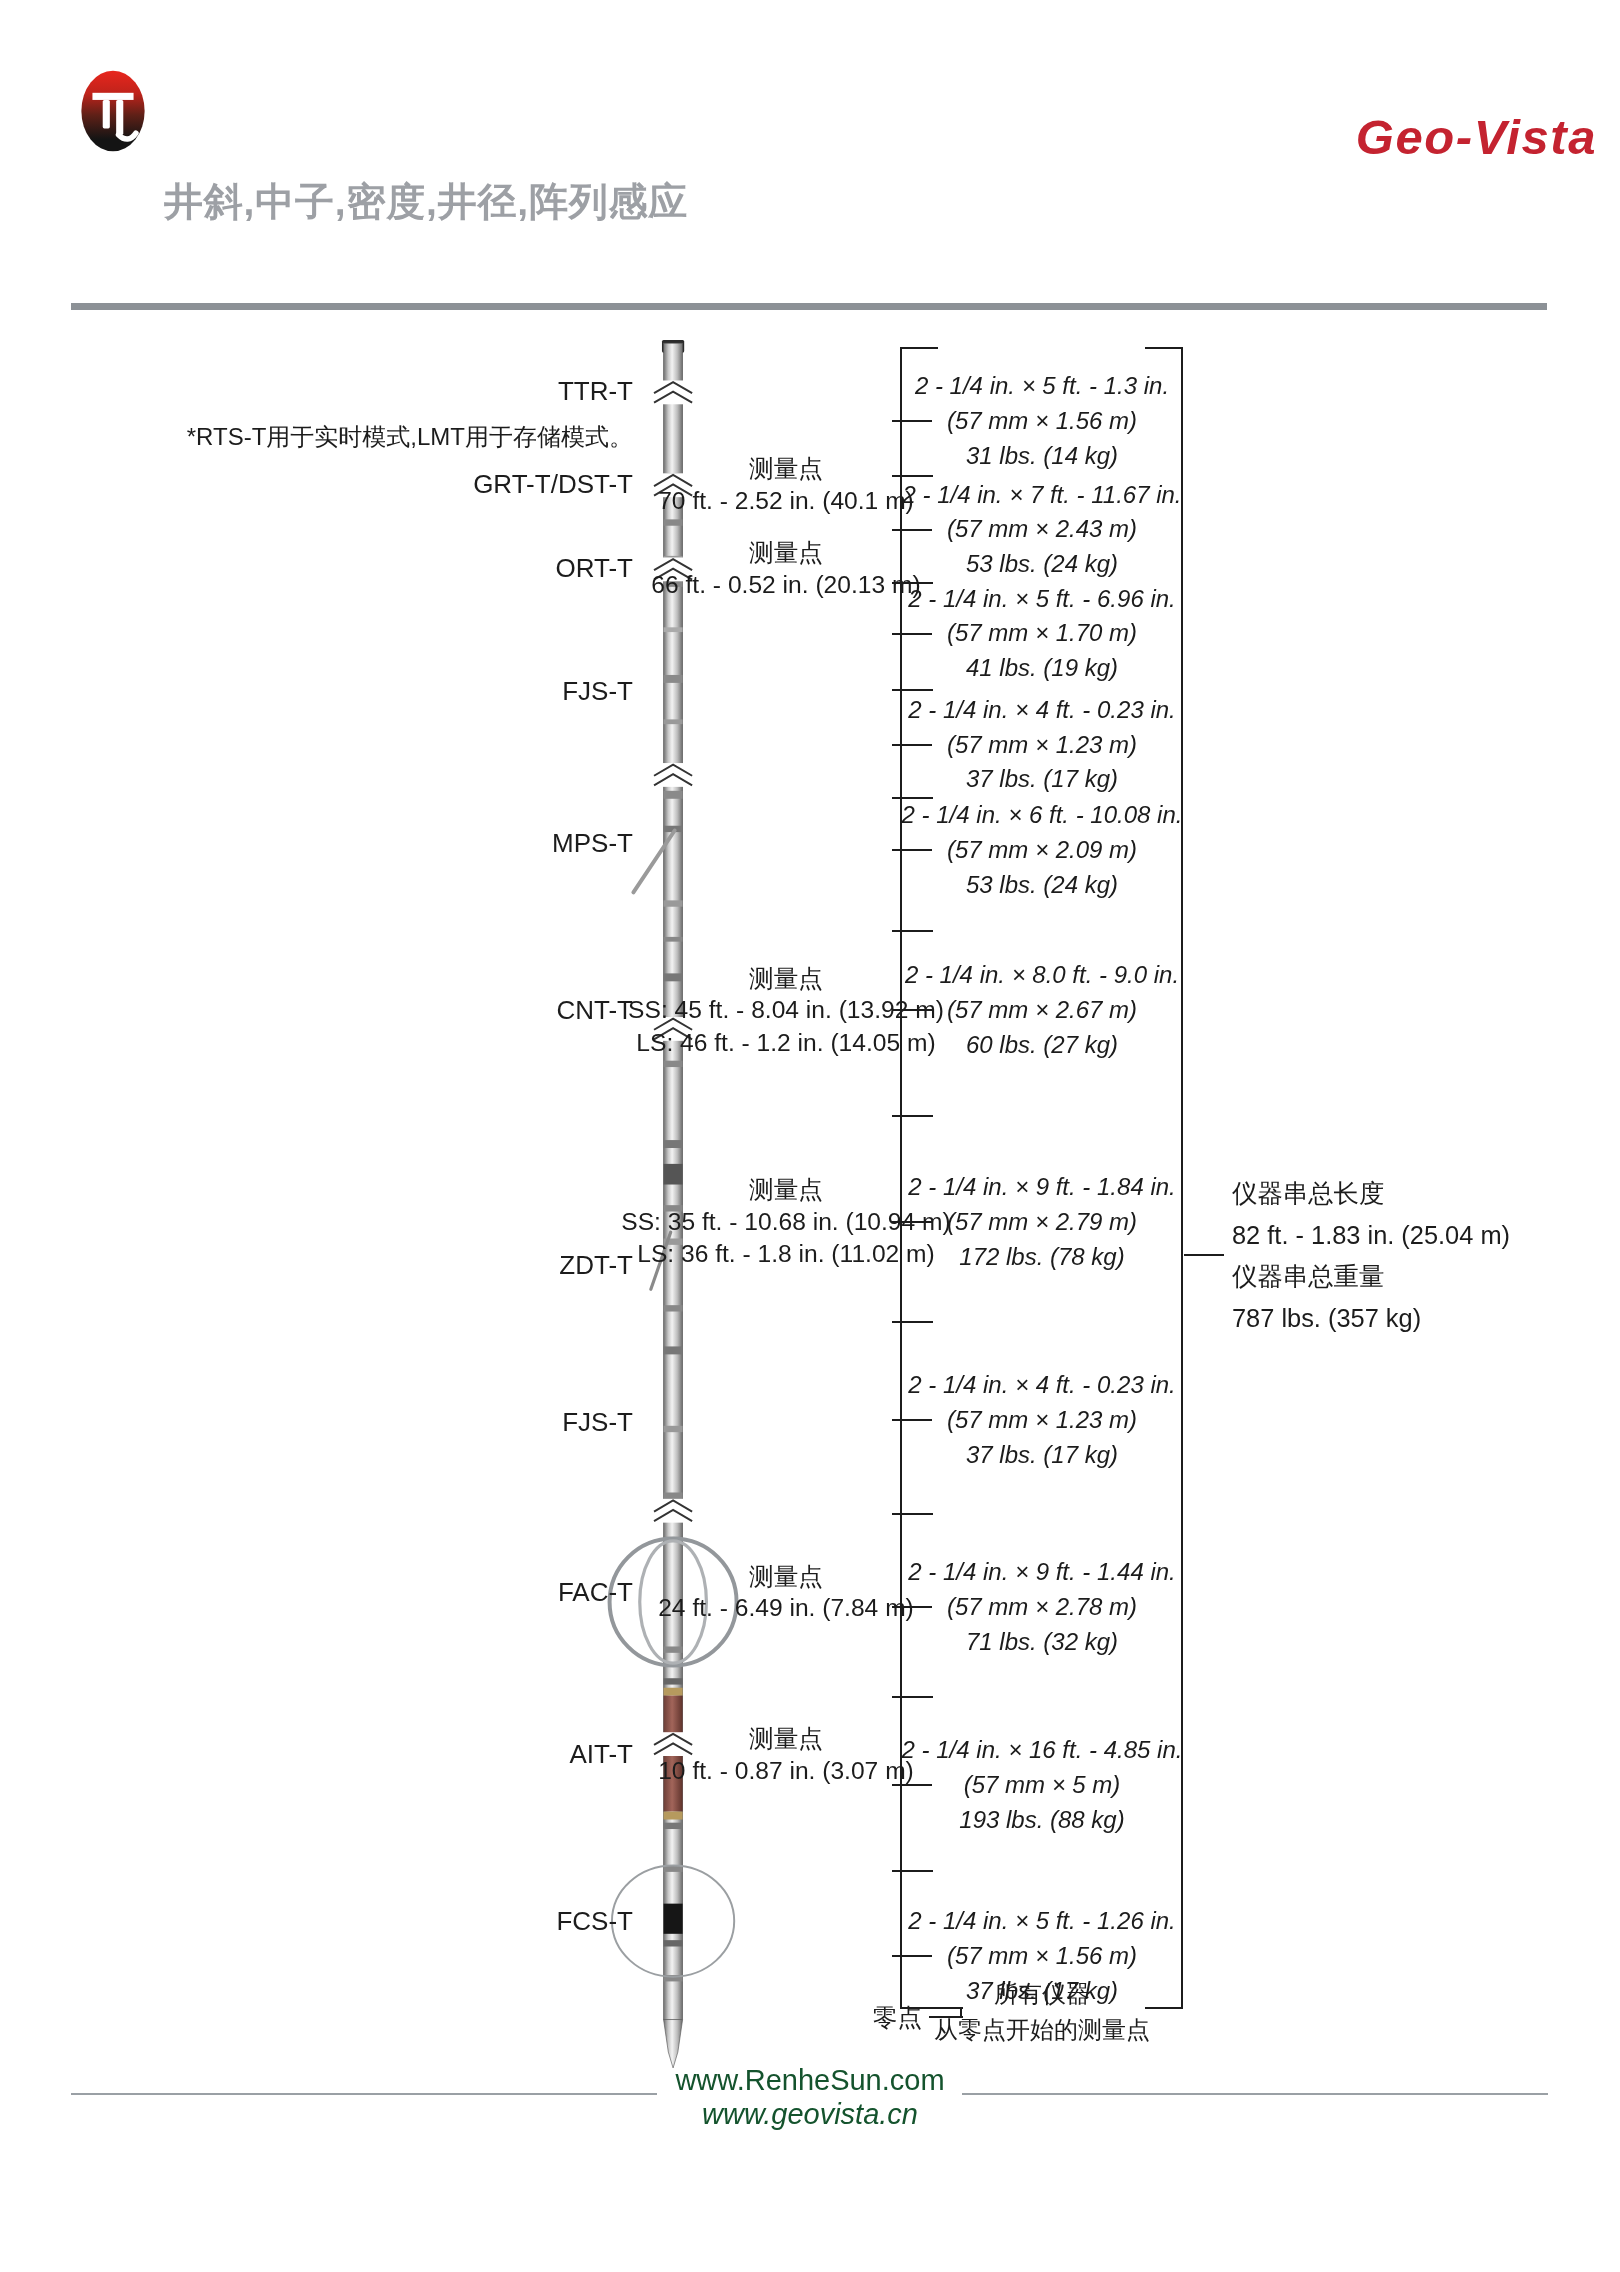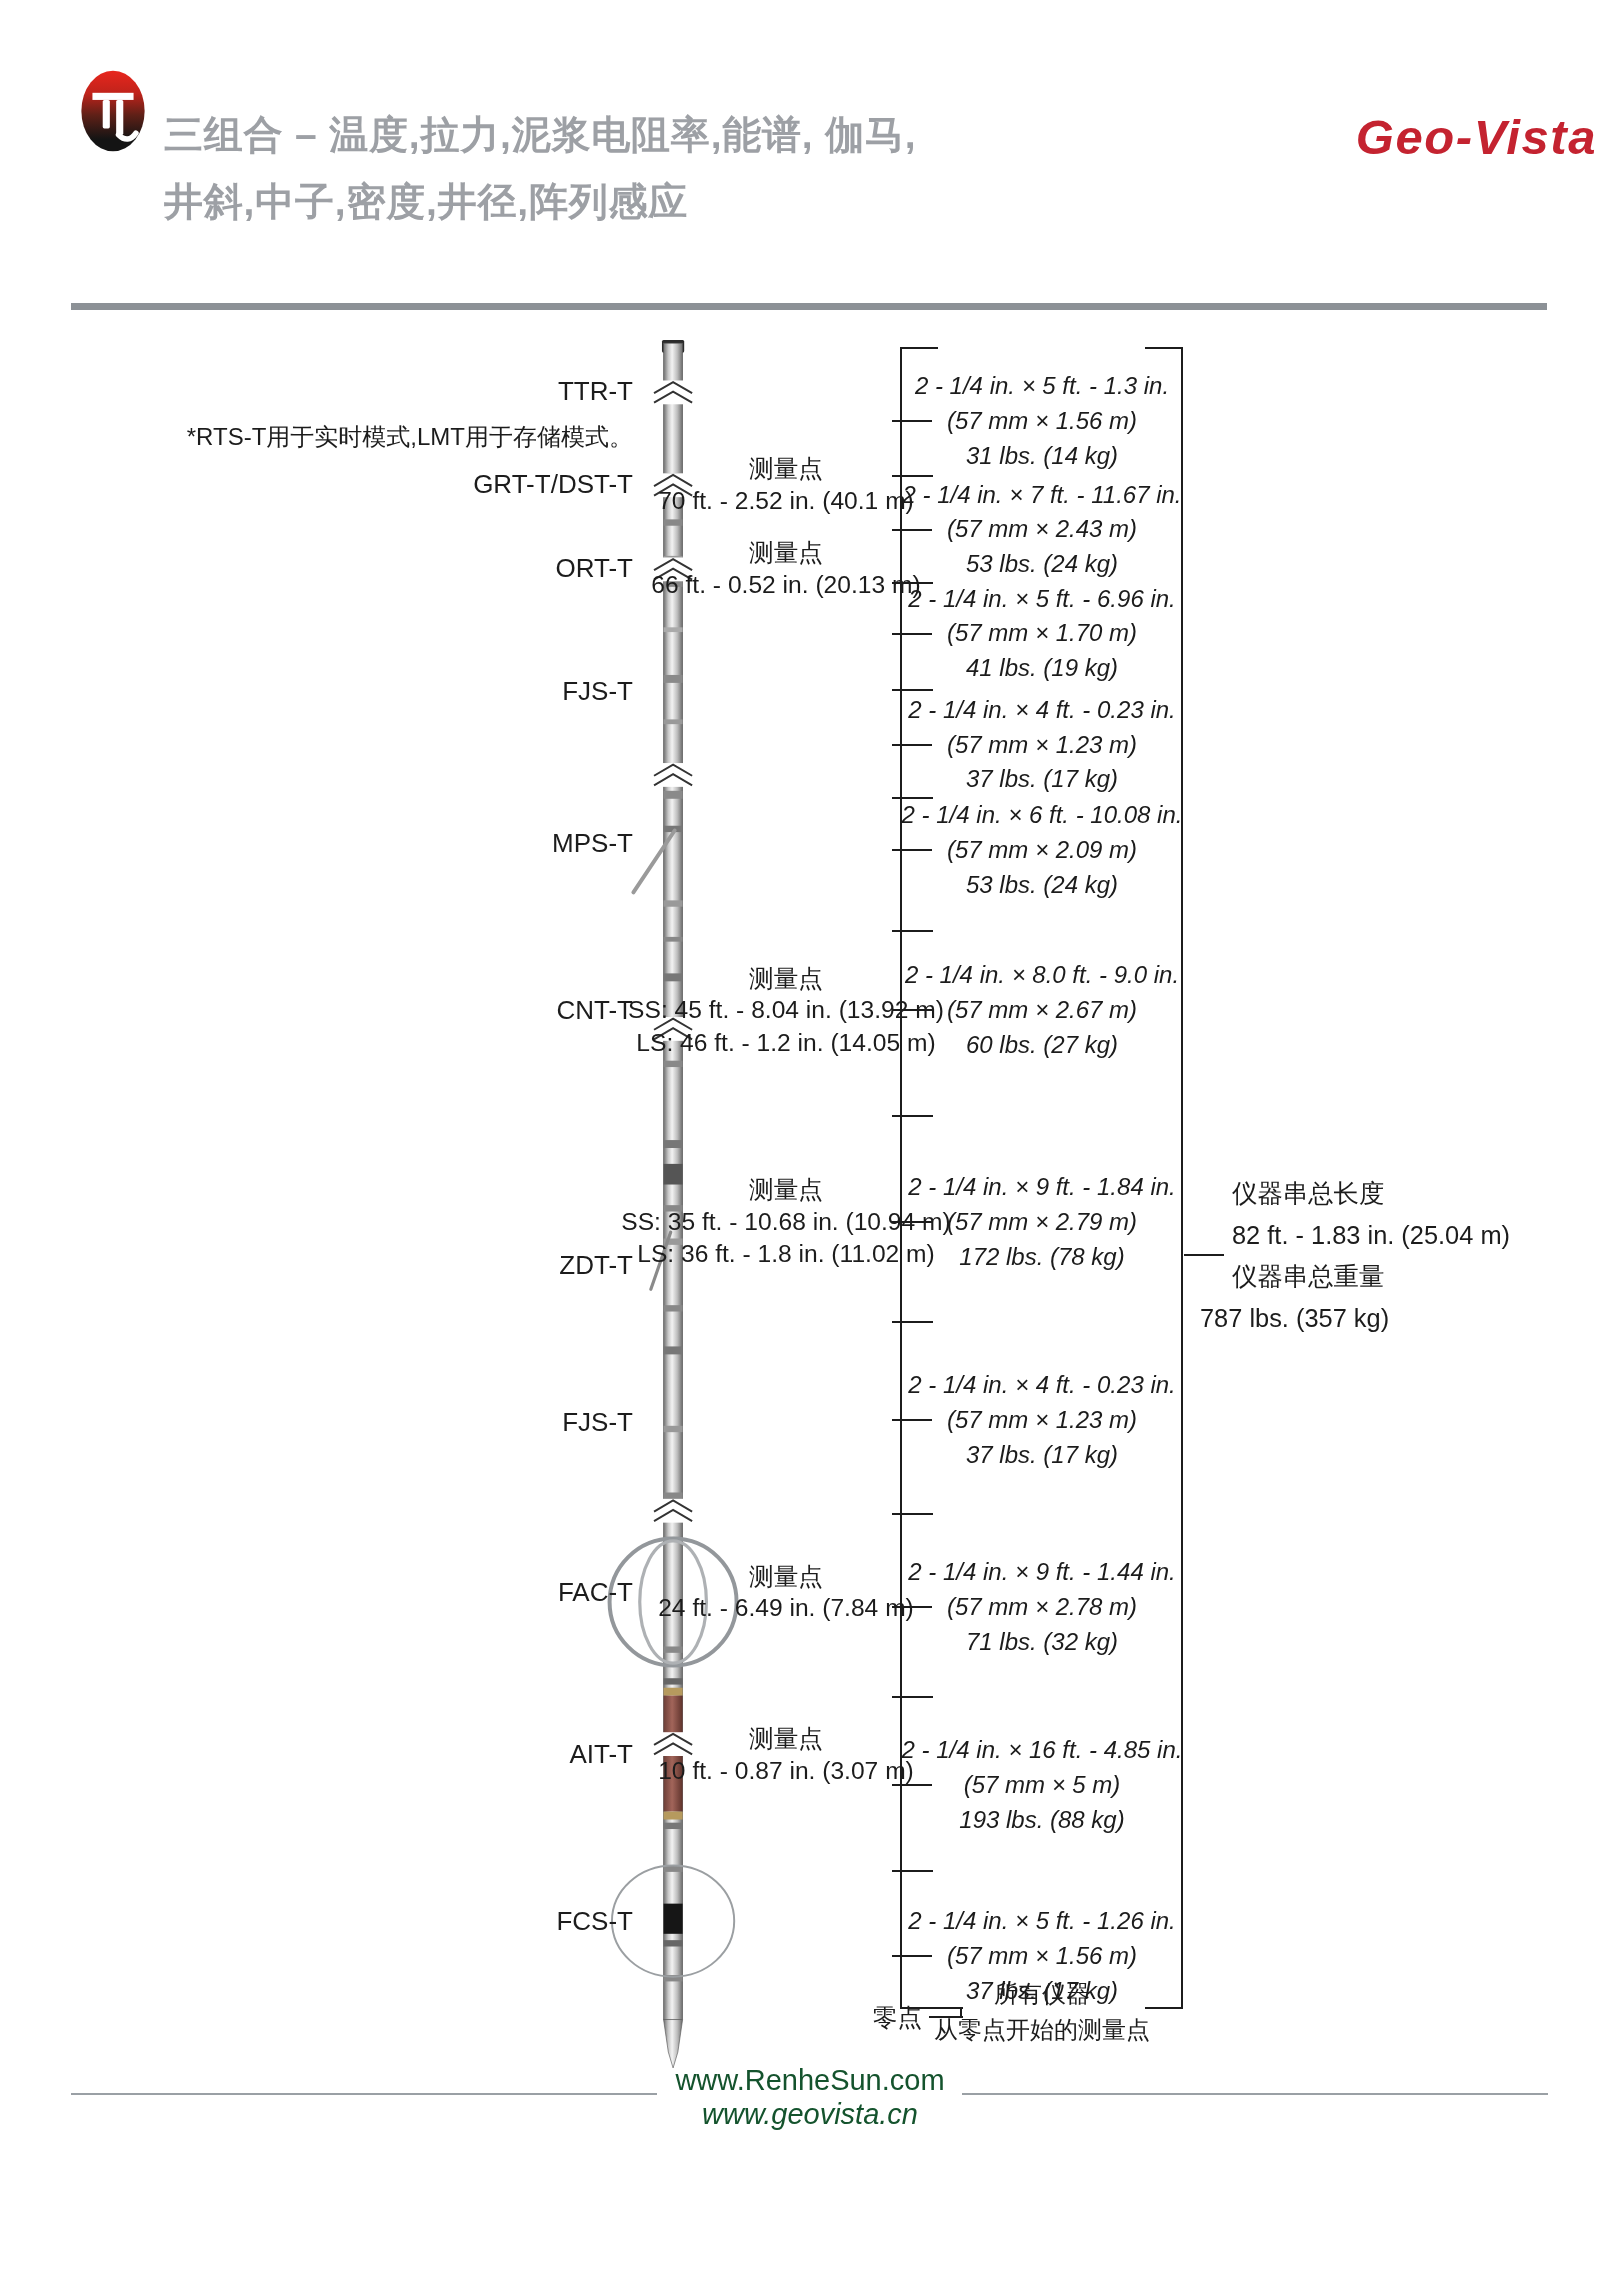--- a/index.html
+++ b/index.html
@@ -47,7 +47,6 @@
     <path d="M50 84 q12 12 22 -2" stroke="#ffffff" stroke-width="7" fill="none" stroke-linecap="round"></path>
   </svg>
 
-  <div class="abs title-line nowrap" style="left: 164px; top: 108px; color: rgb(157, 160, 165);">三组合 – 温度,拉力,泥浆电阻率,能谱, 伽马,</div>
   <div class="abs title-line nowrap" style="left: 164px; top: 175px; color: rgb(157, 160, 165);">井斜,中子,密度,井径,阵列感应</div>
 
   <div class="abs brand nowrap r100-50" style="left: 1597px; top: 137px; color: rgb(196, 35, 48);">Geo-Vista</div>

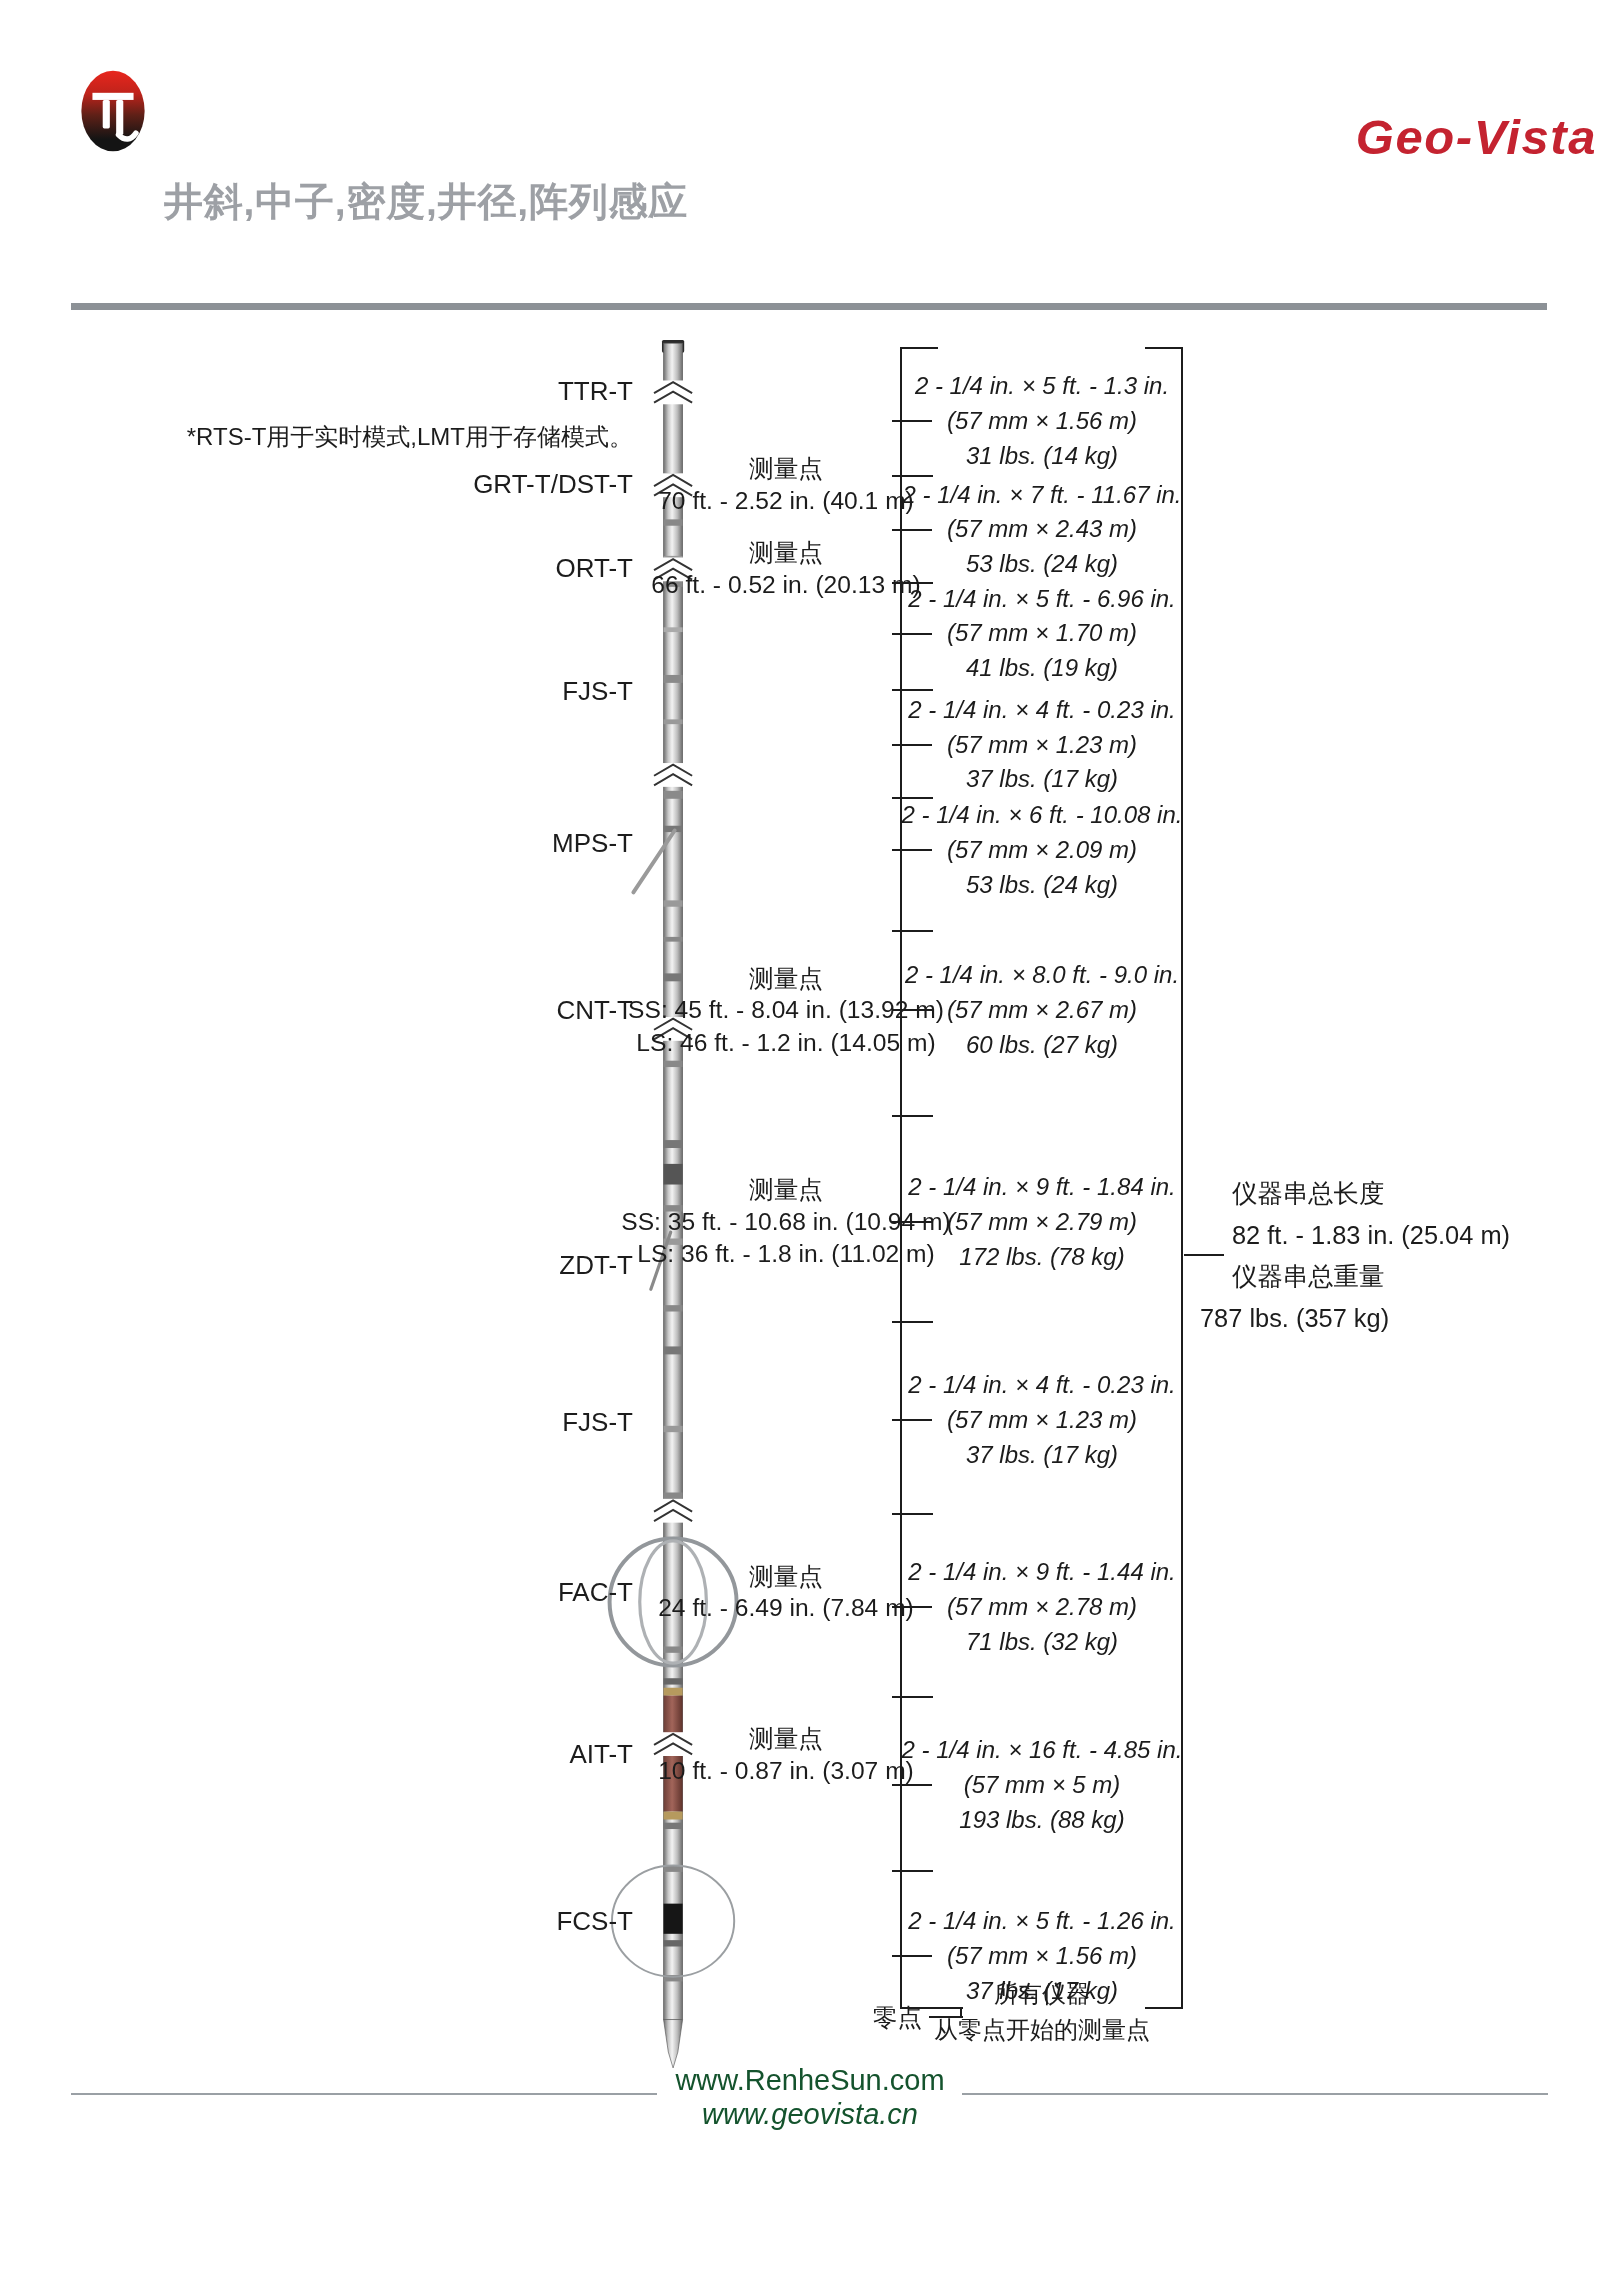--- a/index.html
+++ b/index.html
@@ -231,7 +231,7 @@
     <div class="abs sum-line nowrap y50" style="left: 1232px; top: 1194px;">仪器串总长度</div>
     <div class="abs sum-line nowrap y50" style="left: 1232px; top: 1235px;">82 ft. - 1.83 in. (25.04 m)</div>
     <div class="abs sum-line nowrap y50" style="left: 1232px; top: 1277px;">仪器串总重量</div>
-    <div class="abs sum-line nowrap y50" style="left: 1200px; top: 1318px;">787 lbs. (357 kg)</div>
+    <div class="abs sum-line nowrap y50" style="left: 1232px; top: 1318px;">787 lbs. (357 kg)</div>
     <div class="abs ann-line nowrap r100-50" style="left: 922px; top: 2017px;">零点</div>
     <div class="abs small-cn nowrap c50-50" style="left: 1042px; top: 1994px;">所有仪器</div>
     <div class="abs small-cn nowrap c50-50" style="left: 1042px; top: 2030px;">从零点开始的测量点</div>

